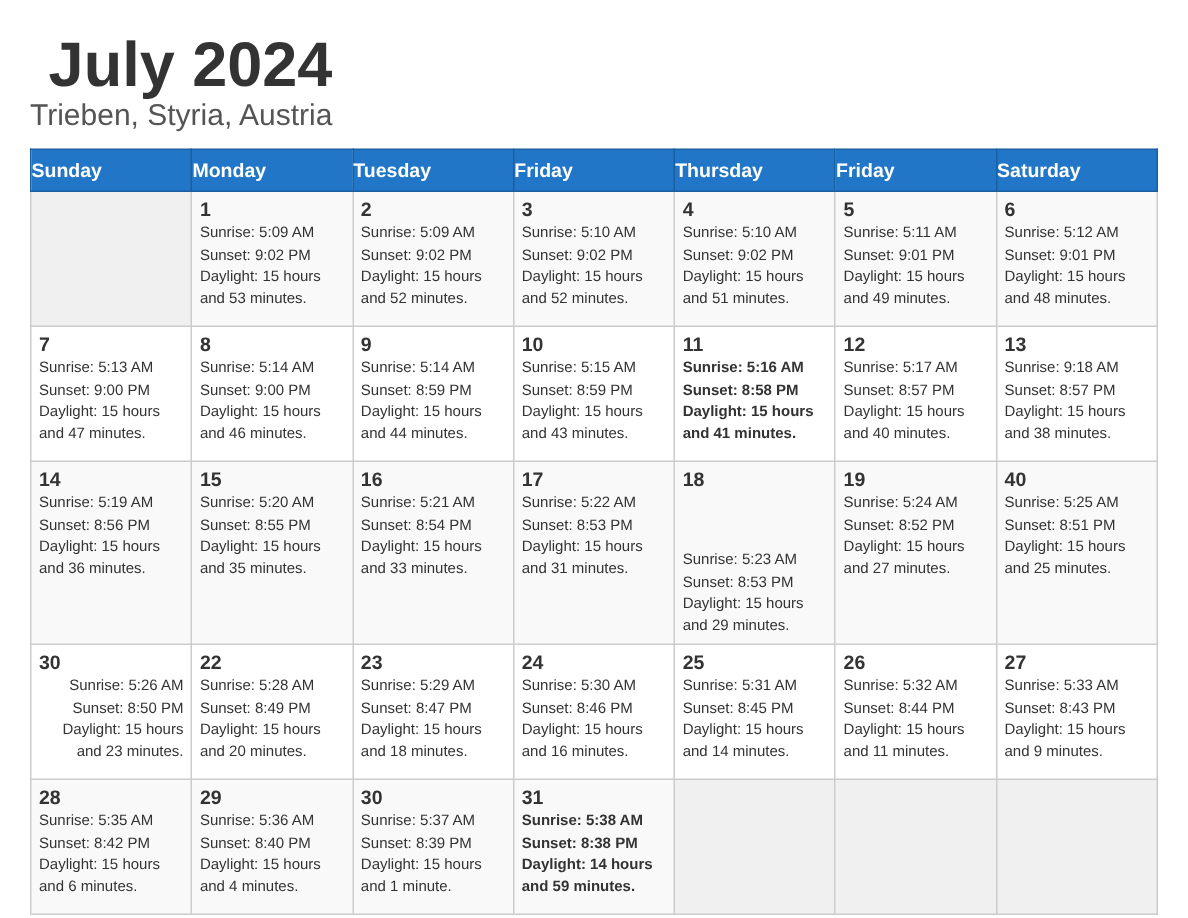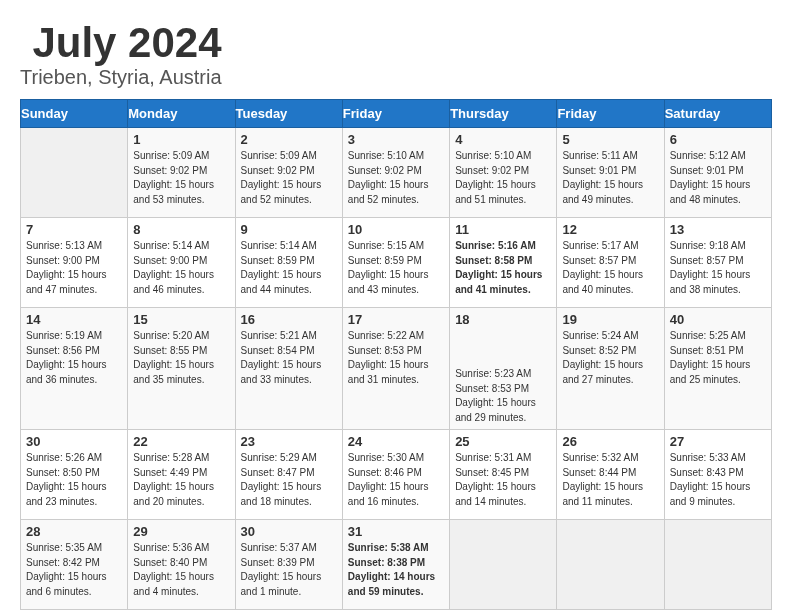--- a/index.html
+++ b/index.html
@@ -265,7 +265,7 @@
       <tr>
         <td>
           <span class="day-number">30</span>
-          <div class="day-info" style="white-space: pre-line;">Sunrise: 5:26 AM
+          <div class="day-info" style="white-space: pre-line; text-align: right;">Sunrise: 5:26 AM
 Sunset: 8:50 PM
 Daylight: 15 hours
 and 23 minutes.</div>

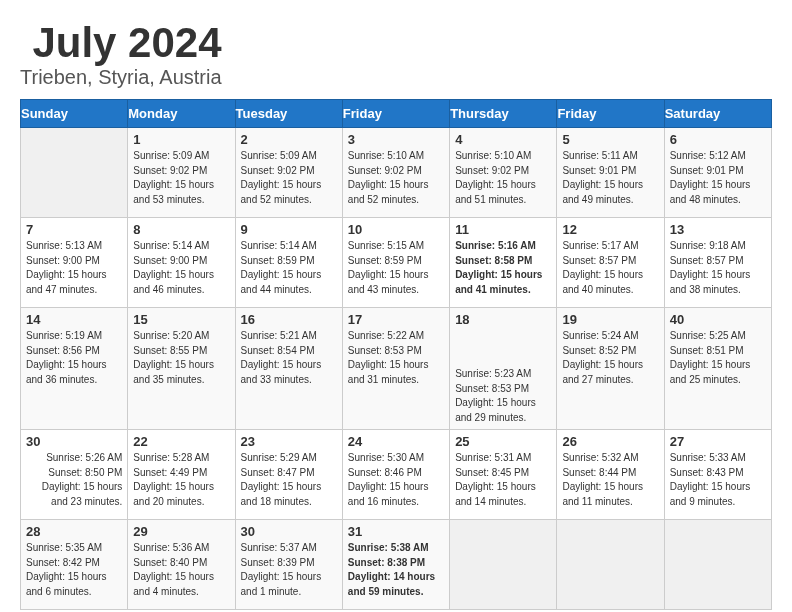--- a/index.html
+++ b/index.html
@@ -273,7 +273,7 @@
         <td>
           <span class="day-number">22</span>
           <div class="day-info" style="white-space: pre-line;">Sunrise: 5:28 AM
-Sunset: 4:49 PM
+Sunset: 8:49 PM
 Daylight: 15 hours
 and 20 minutes.</div>
         </td>

